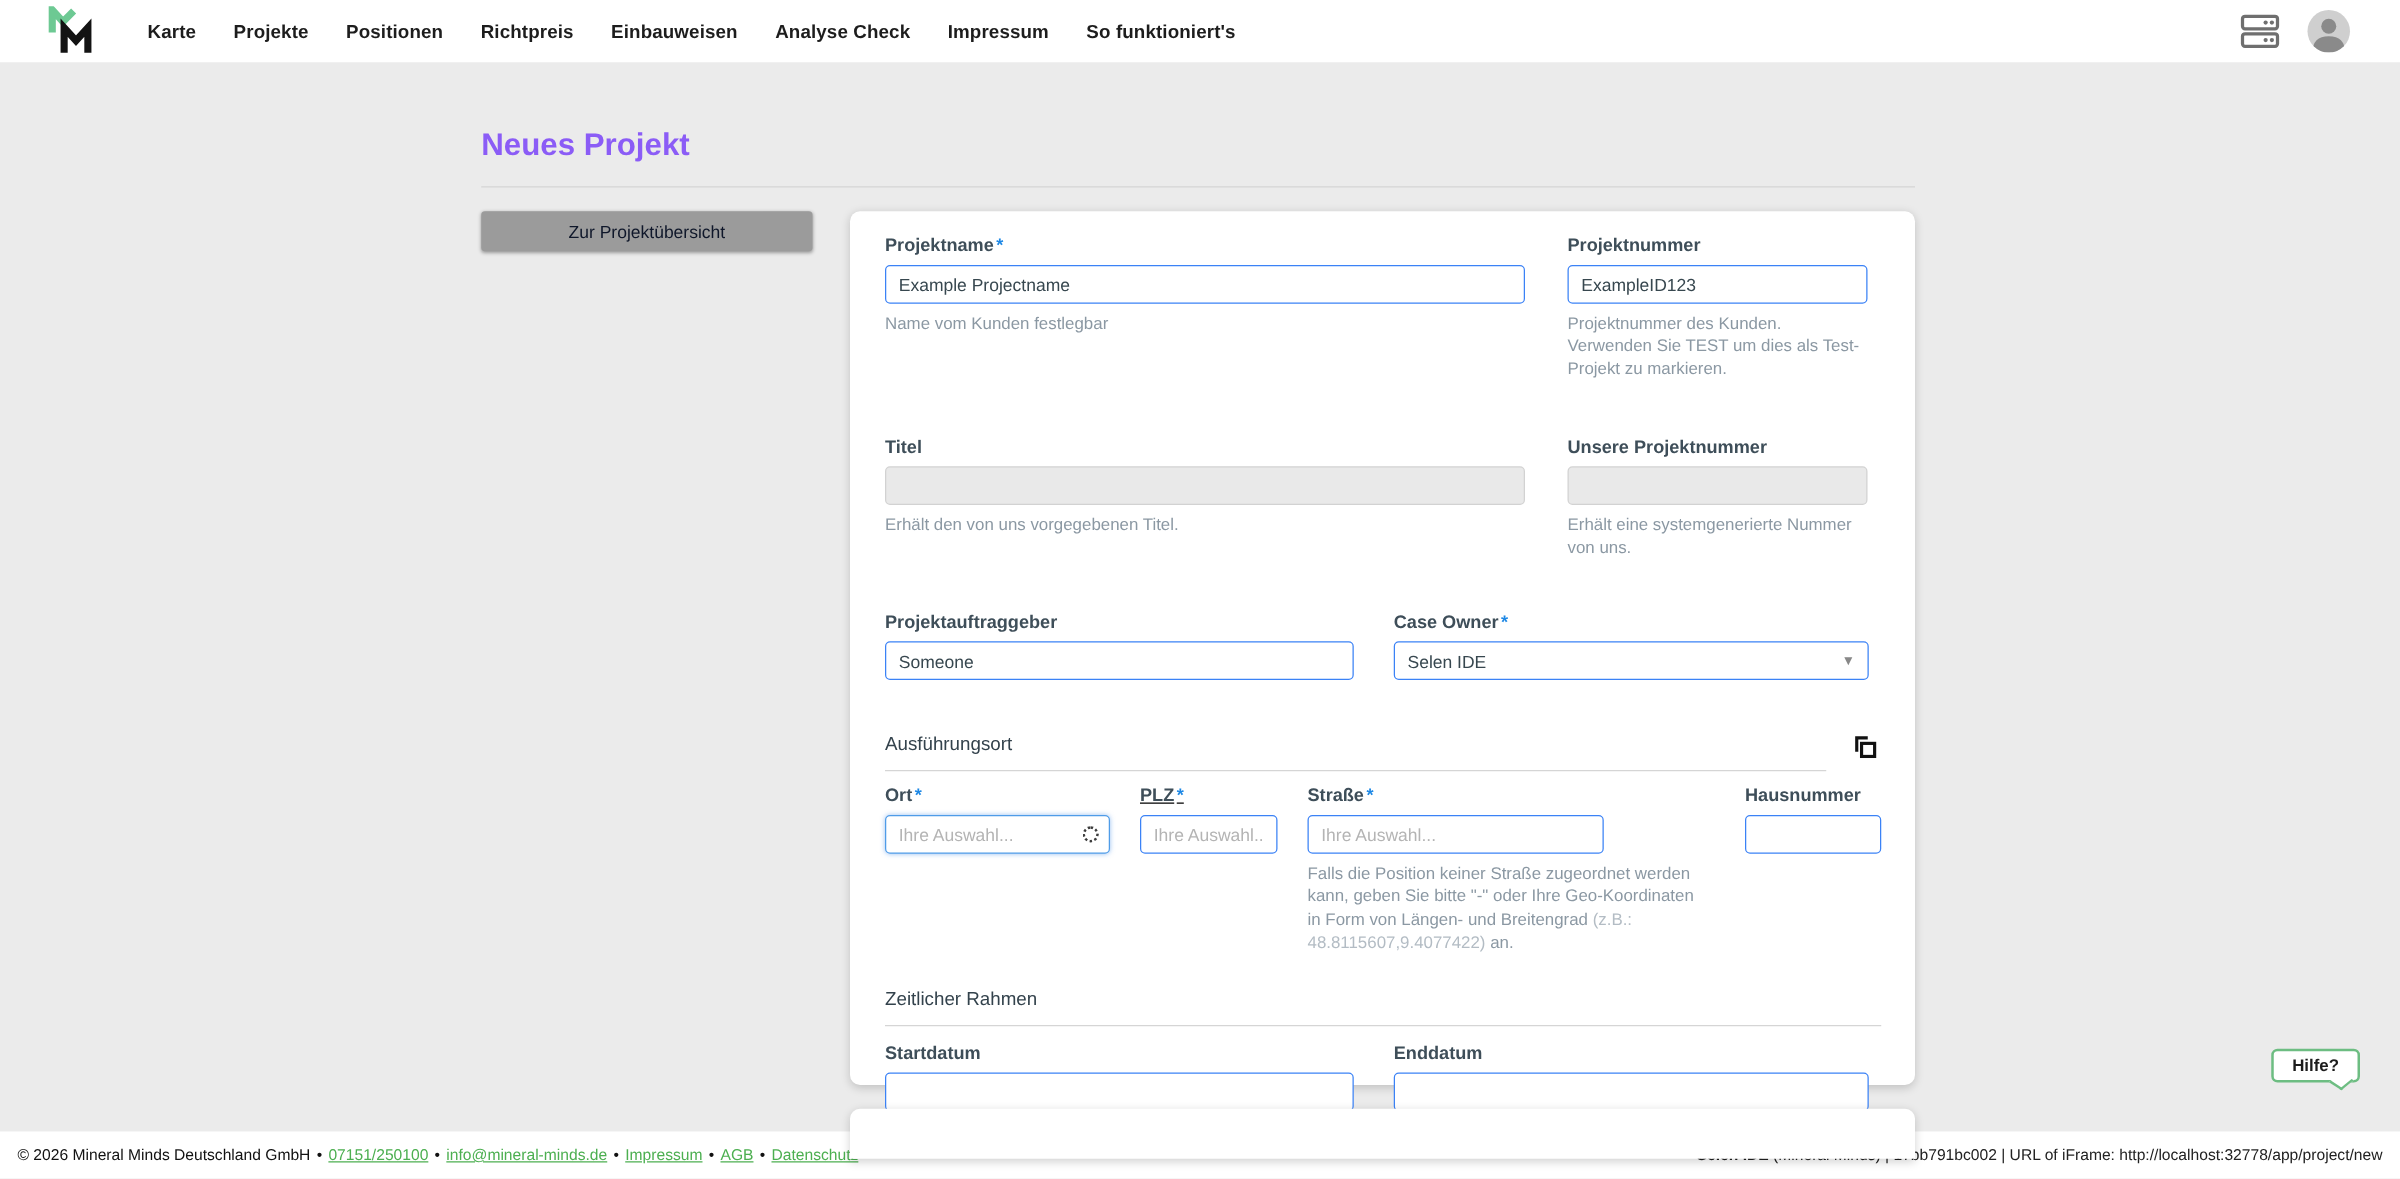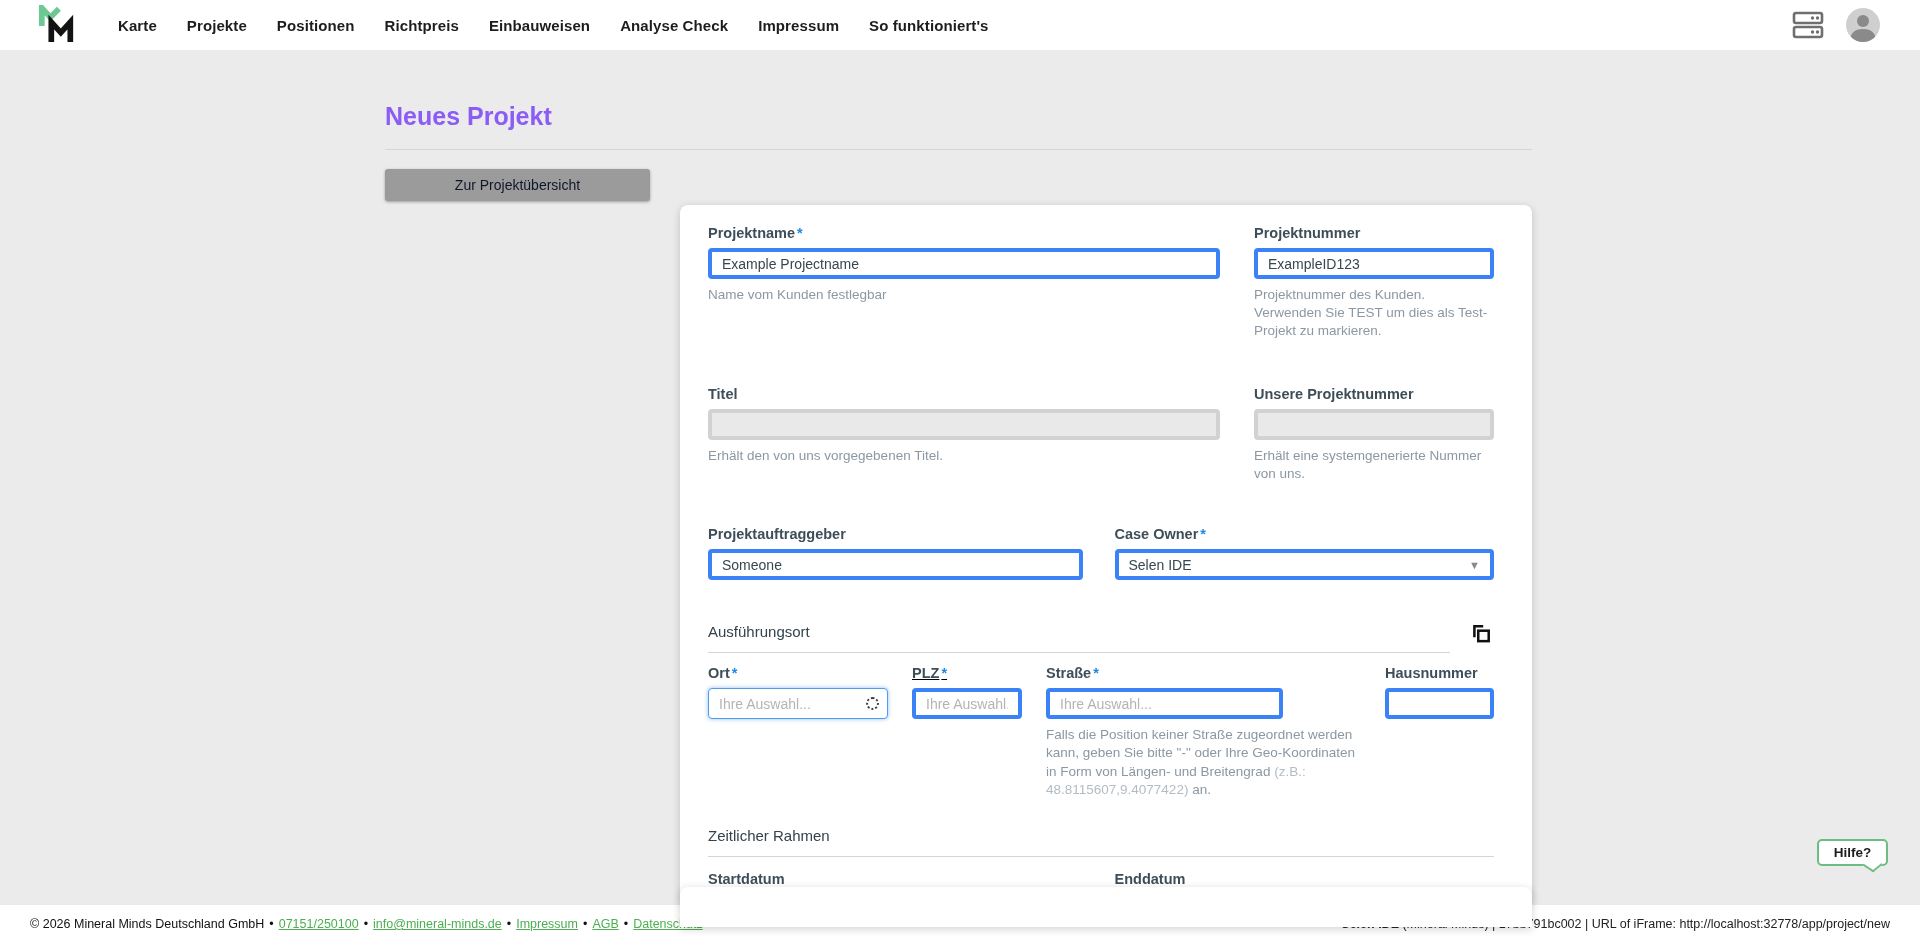--- a/index.html
+++ b/index.html
@@ -44,8 +44,7 @@
   .card {
     position:absolute; left:680px; top:119px; width:852px; height:699px;
     background:#ffffff; border-radius:8px; box-shadow:0 2px 8px rgba(0,0,0,.18);
-    padding:16px 38px 20px 28px;
-    margin-top:36px;
+    padding:16px 27px 20px 28px;
   }
   .card2 {
     position:absolute; left:680px; top:837px; width:852px; height:40px;

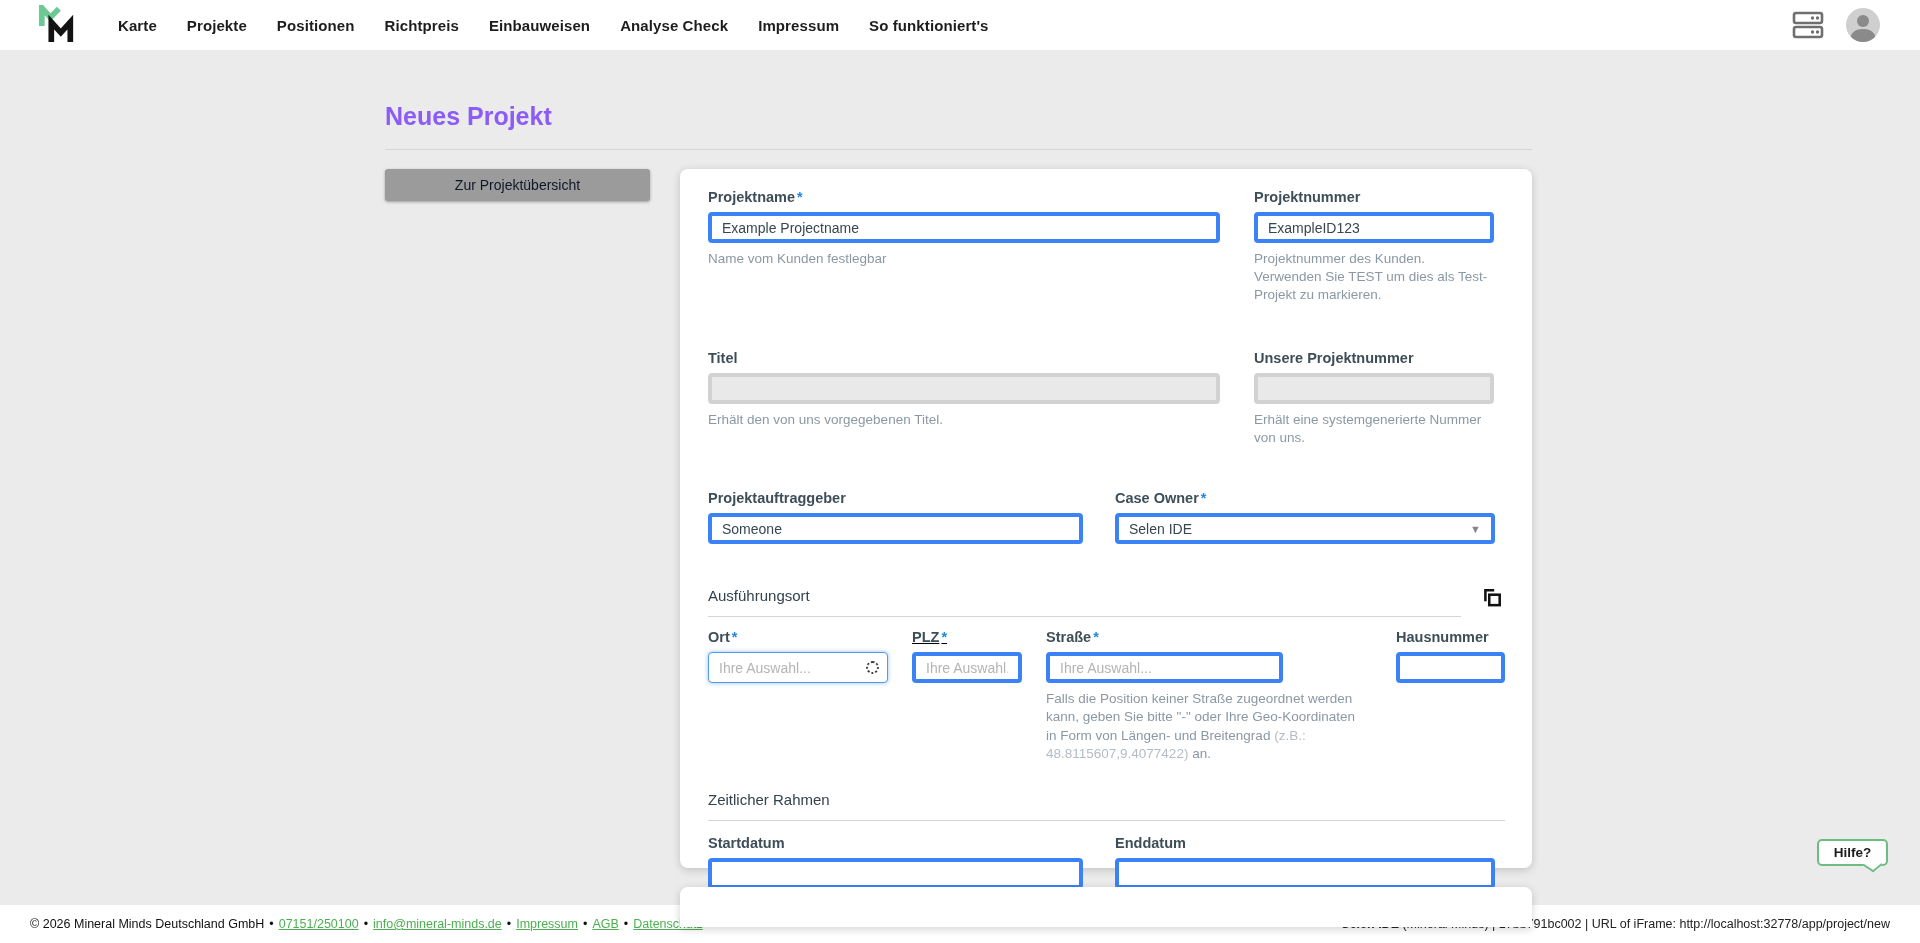--- a/index.html
+++ b/index.html
@@ -61,7 +61,7 @@
   }
   .helper .muted { color:#b3bcc4; }
   input.txt, .select {
-    width:100%; height:31px; border:4px solid #3b82f6; border-radius:4px;
+    width:100%; height:31px; border:1px solid #3b82f6; border-radius:4px;
     padding:0 10px; font-size:14px; color:#37474f; font-family:inherit; background:#fff;
     outline:none;
   }

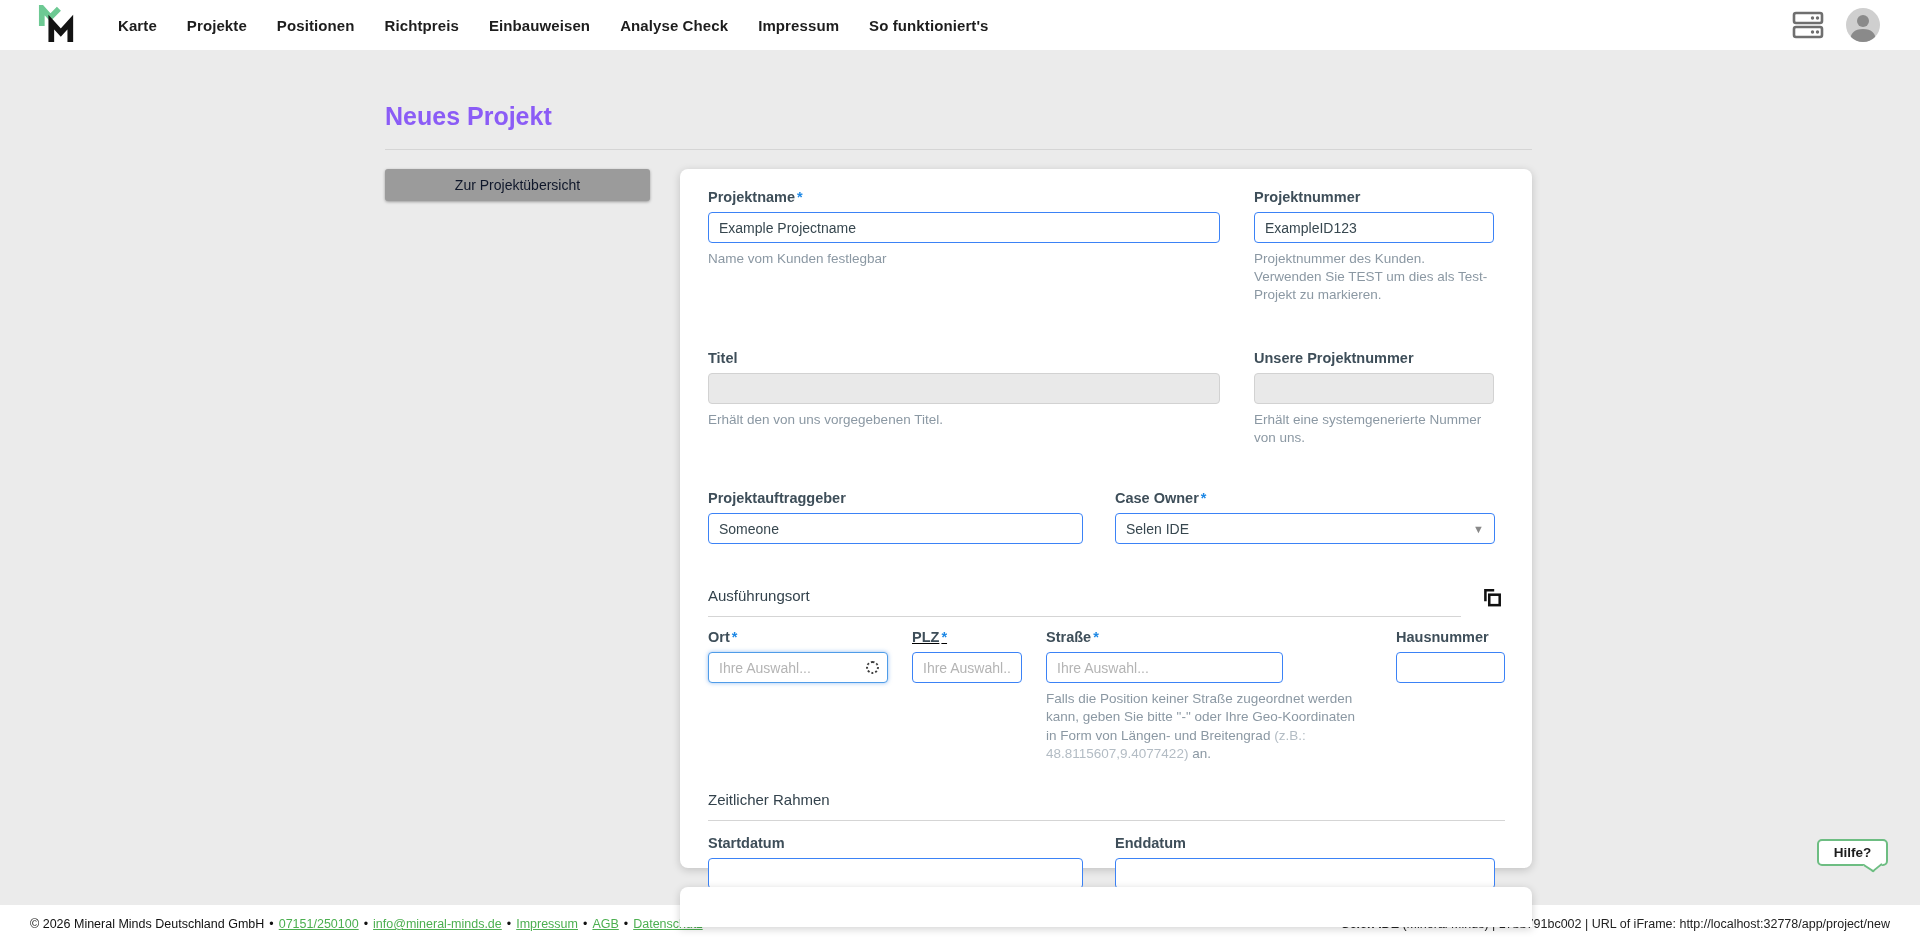--- a/index.html
+++ b/index.html
@@ -126,7 +126,7 @@
   .footer {
     height:38px; background:#ffffff;
     display:flex; align-items:center; justify-content:space-between;
-    padding:0 30px; font-size:12.5px; color:#111111;
+    padding:0 14px; font-size:12.5px; color:#111111;
   }
   .footer-left { display:flex; align-items:center; gap:5px; white-space:nowrap; }
   .footer a { color:#4caf50; text-decoration:underline; cursor:pointer; }

